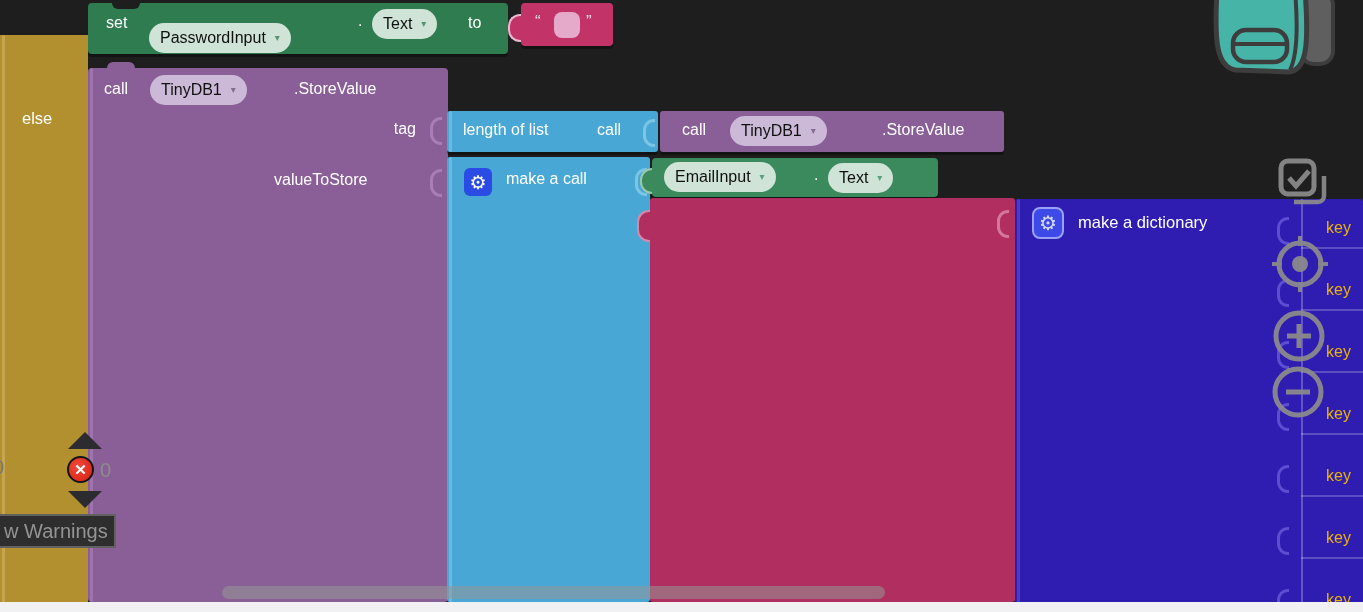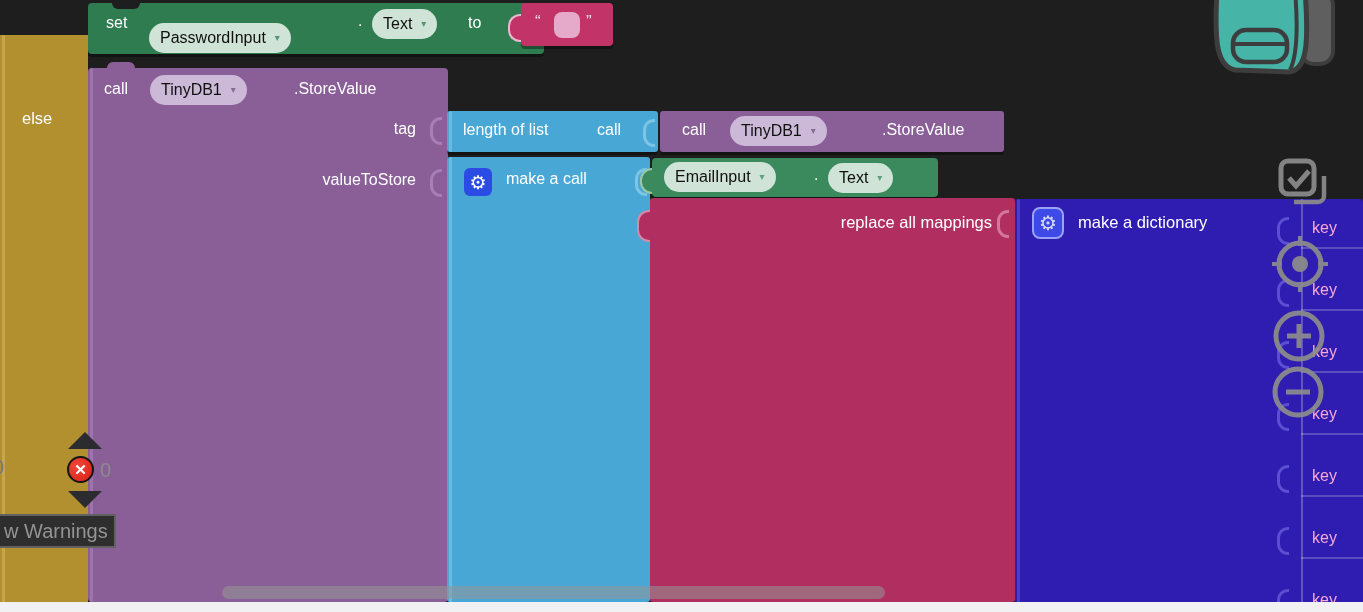--- a/index.html
+++ b/index.html
@@ -61,7 +61,7 @@
     <span class="lbl abs" style="left:22px;top:74px;font-size:16.5px;">else</span>
   </div>
 
-  <div class="block shadowed" style="left:88px;top:3px;width:420px;height:51px;background:var(--green-set);padding-left:36px;">
+  <div class="block shadowed" style="left:88px;top:3px;width:420px;height:51px;background:var(--green-set);">
     <div class="notch-down" style="left:24px;top:0;"></div>
     <span class="lbl abs" style="left:18px;top:11px;">set</span>
     <span class="dropdown" style="left:61px;top:20px;background:var(--green-dd);">

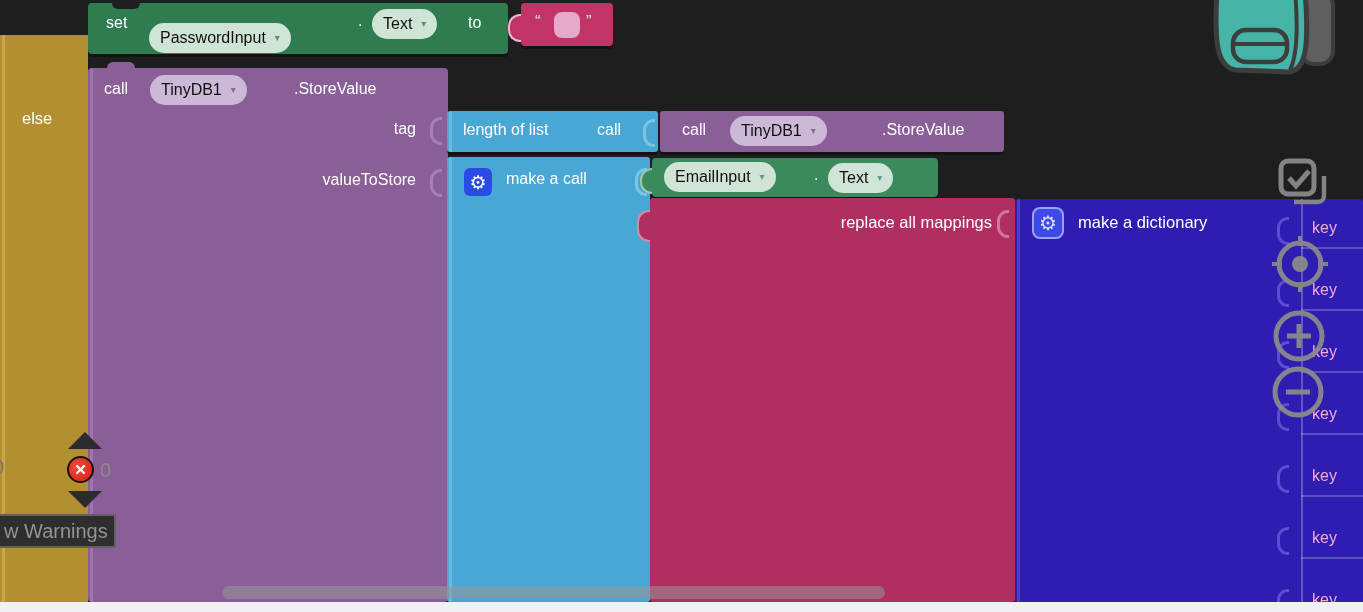--- a/index.html
+++ b/index.html
@@ -94,7 +94,7 @@
     <span class="lbl abs" style="left:206px;top:12px;">.StoreValue</span>
     <span class="lbl abs" style="left:240px;top:52px;width:88px;text-align:right;">tag</span>
     <span class="socket" style="left:342px;top:49px;border-color:var(--purple-light);"></span>
-    <span class="lbl abs" style="left:186px;top:103px;width:142px;text-align:right;">valueToStore</span>
+    <span class="lbl abs" style="left:186px;top:103px;width:142px;text-align:left;">valueToStore</span>
     <span class="socket" style="left:342px;top:101px;border-color:var(--purple-light);"></span>
   </div>
 

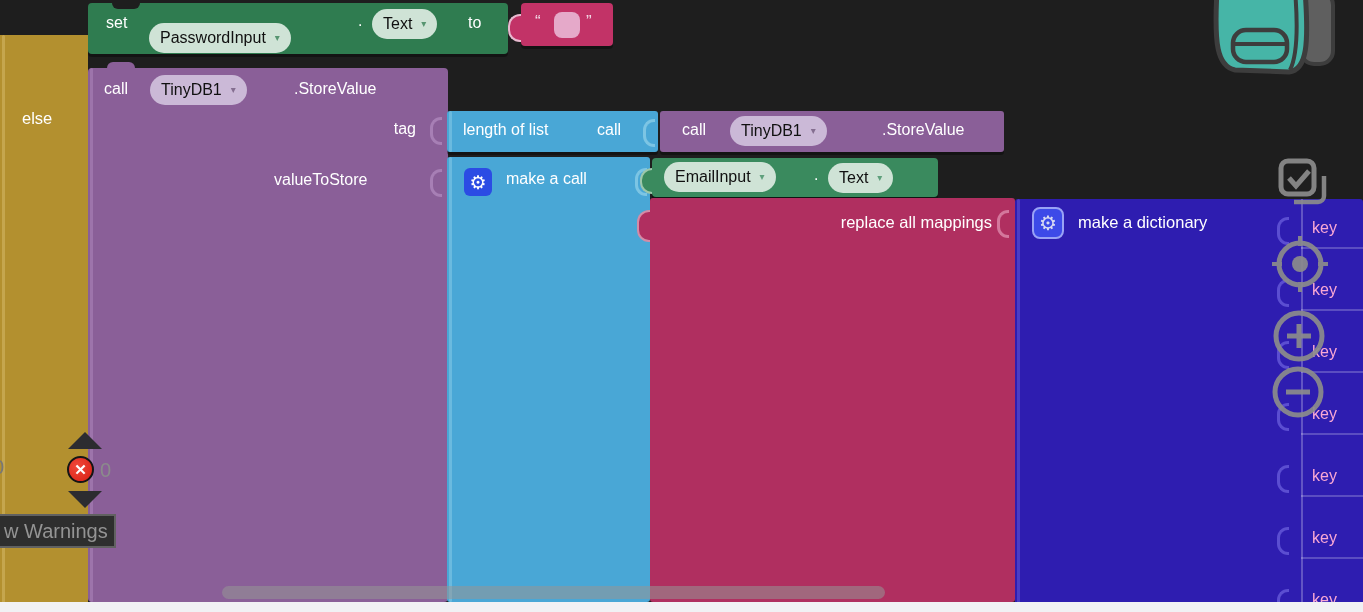--- a/index.html
+++ b/index.html
@@ -136,7 +136,6 @@
 
   <div class="tab" style="left:637px;top:210px;width:15px;height:28px;background:var(--crimson);border:2px solid rgba(255,255,255,.45);border-right:none;"></div>
   <div class="block" style="left:650px;top:198px;width:365px;height:404px;background:var(--crimson);border-radius:3px;">
-    <span class="lbl abs" style="left:80px;top:15px;width:262px;text-align:right;font-size:16.5px;">replace all mappings</span>
     <span class="socket" style="left:347px;top:12px;border-color:var(--crimson-light);"></span>
   </div>
 

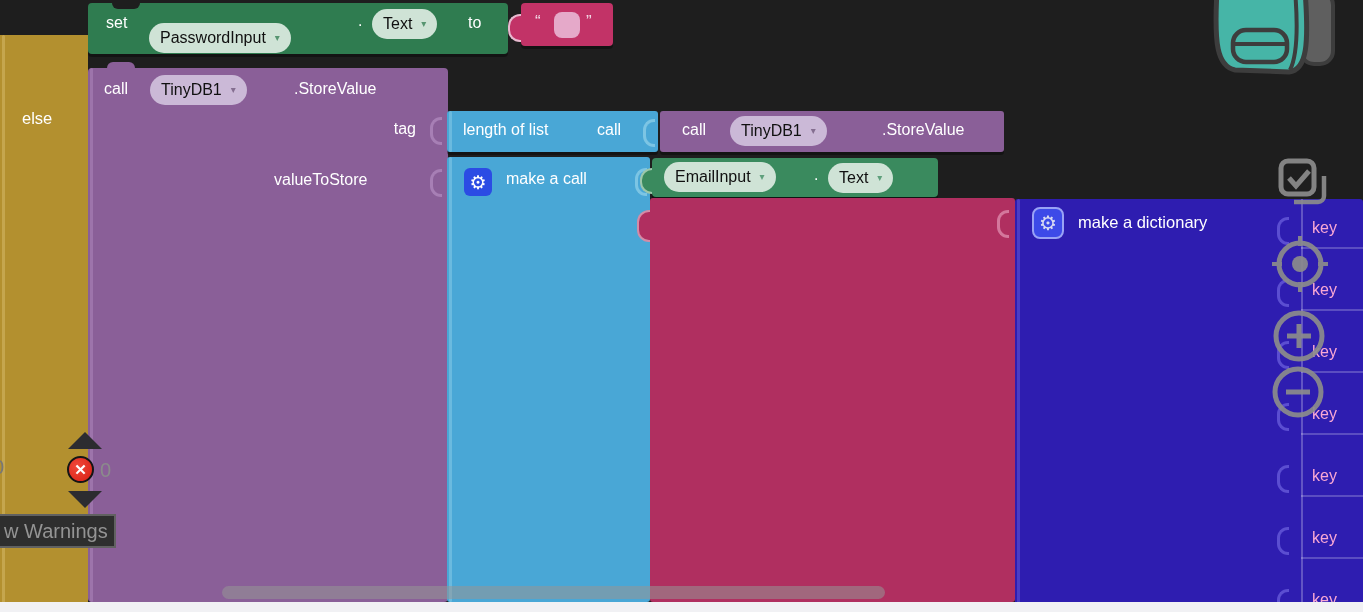--- a/index.html
+++ b/index.html
@@ -30,7 +30,7 @@
     border-radius:6px;color:#fff;cursor:pointer;
   }
   .dict-key-row{position:absolute;left:0;width:100%;height:30px;}
-  .dict-key-label{position:absolute;left:42px;top:0;color:#f9a8d4;font-size:16px;}
+  .dict-key-label{position:absolute;left:56px;top:0;color:#eab308;font-size:16px;}
   .dict-sep{position:absolute;left:31px;right:0;height:2px;background:rgba(255,255,255,.22);}
   .tri-up{width:0;height:0;border-left:17px solid transparent;border-right:17px solid transparent;
     border-bottom:17px solid var(--tri);}

